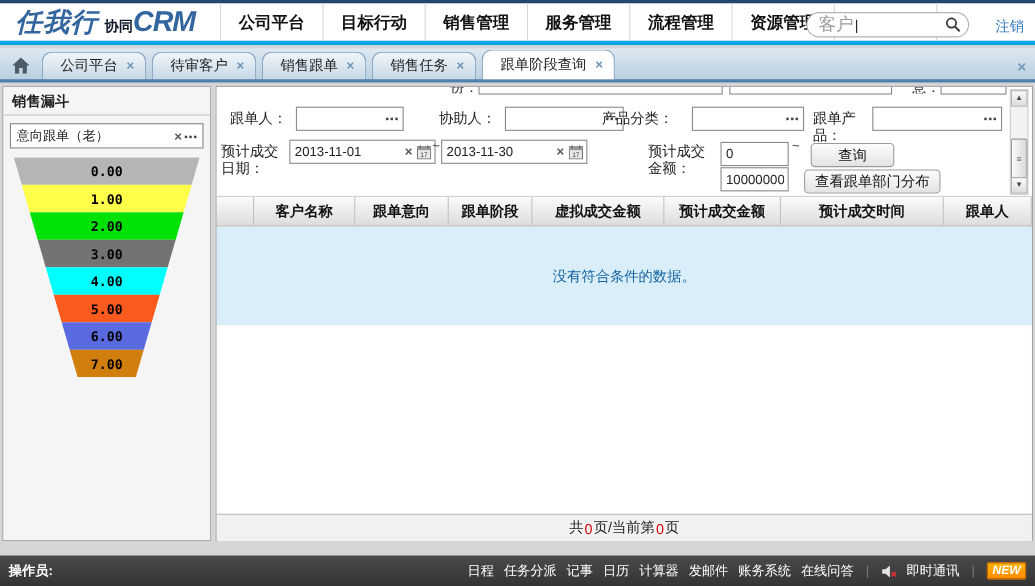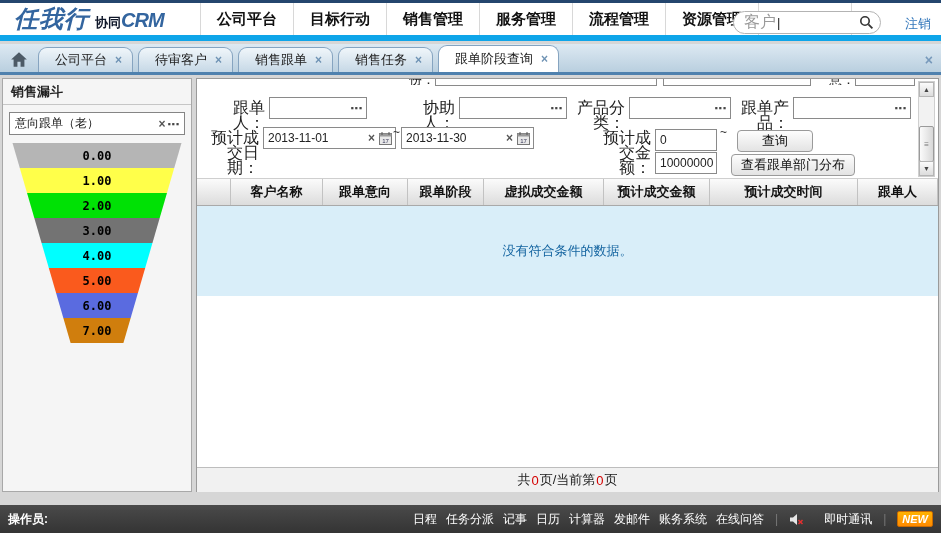--- a/index.html
+++ b/index.html
@@ -8,7 +8,7 @@
 
   
   .topbar { position:absolute; left:0; top:0; width:941px; height:41px; background:#fff;
-            border-top:3px solid #24466e; border-bottom:6px solid #0ea5e9; display:flex; align-items:center; }
+            border-top:3px solid #24466e; border-bottom:4px solid #0ea5e9; display:flex; align-items:center; }
   .logo { display:flex; align-items:baseline; padding-left:14px; white-space:nowrap; width:200px; }
   .logo-brand { font-size:24px; font-weight:bold; font-style:italic; color:#33659f; letter-spacing:1px; }
   .logo-sub { font-size:13px; font-weight:bold; color:#0f172a; margin-left:6px; }

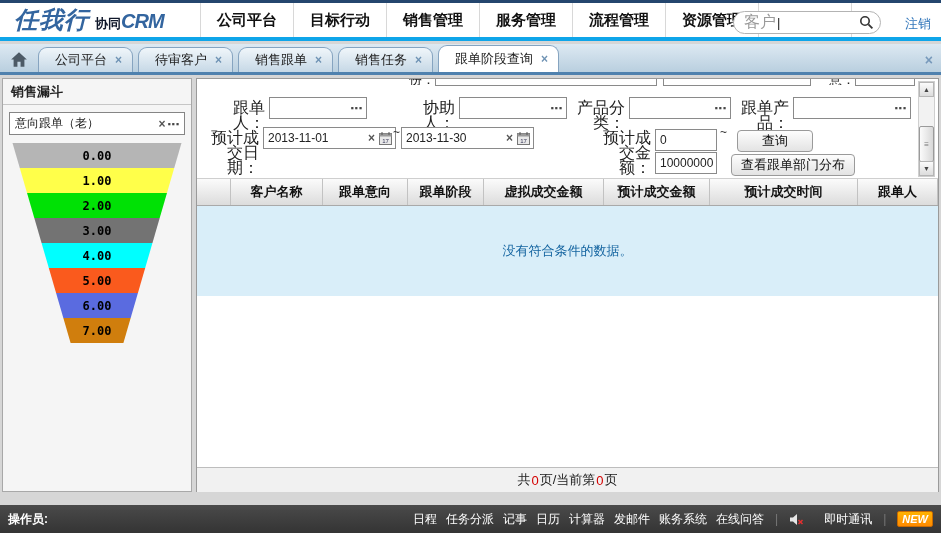--- a/index.html
+++ b/index.html
@@ -12,7 +12,7 @@
   .logo { display:flex; align-items:baseline; padding-left:14px; white-space:nowrap; width:200px; }
   .logo-brand { font-size:24px; font-weight:bold; font-style:italic; color:#33659f; letter-spacing:1px; }
   .logo-sub { font-size:13px; font-weight:bold; color:#0f172a; margin-left:6px; }
-  .logo-crm { font-size:20px; font-weight:bold; font-style:italic; color:#33659f; letter-spacing:-1px; }
+  .logo-crm { font-size:26px; font-weight:bold; font-style:italic; color:#33659f; letter-spacing:-1px; }
   .main-nav { display:flex; height:100%; align-items:stretch; }
   .nav-item { display:flex; align-items:center; padding:0 16px; font-size:15px; font-weight:bold; color:#111;
               border-right:1px solid #d8d8d8; cursor:pointer; }

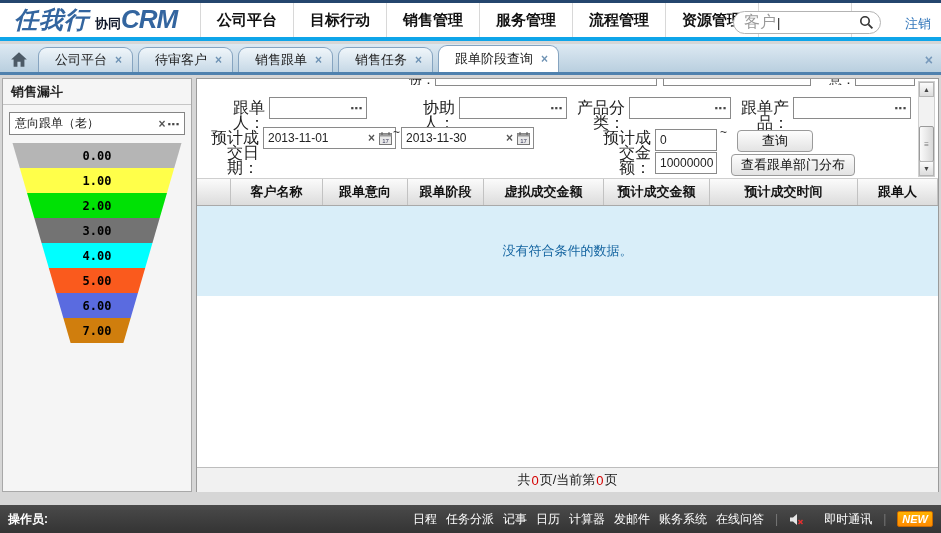--- a/index.html
+++ b/index.html
@@ -57,7 +57,7 @@
   .clip-input { position:absolute; top:-15px; height:22px; border:1px solid #8a8a8a; background:#fff; }
   .clip-label { position:absolute; top:-8px; height:14px; overflow:hidden; font-size:13px; color:#222; }
   .fgroup { position:absolute; top:18px; display:flex; align-items:flex-start; }
-  .flabel { font-size:16px; color:#222; text-align:right; line-height:15px; padding-top:3px; }
+  .flabel { font-size:13px; color:#222; text-align:left; line-height:15px; padding-top:3px; }
   .finput { height:22px; border:1px solid #8a8a8a; background:#fff; display:flex; align-items:center;
             padding:0 3px 0 4px; margin-left:4px; }
   .finput .val { flex:1; font-size:12px; color:#222; white-space:nowrap; overflow:hidden; }

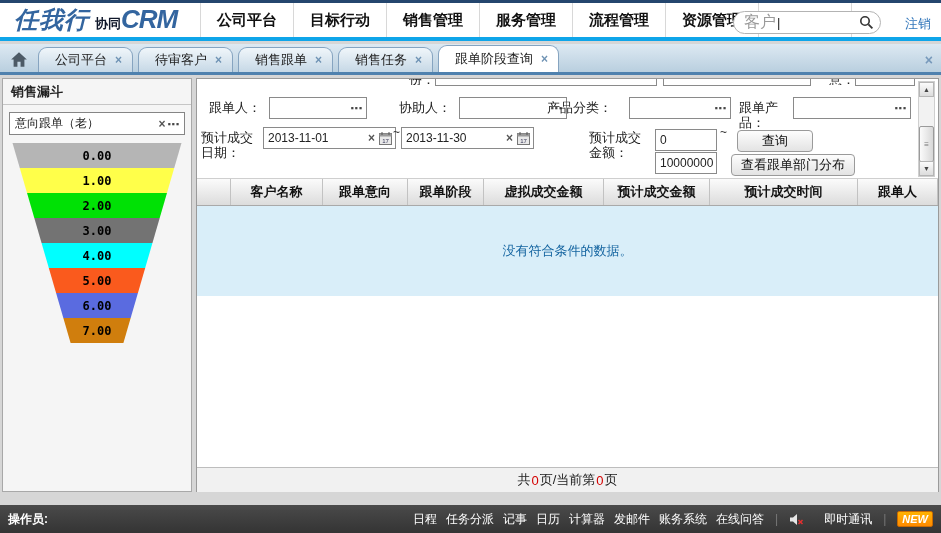--- a/index.html
+++ b/index.html
@@ -92,7 +92,7 @@
   .status-right { margin-left:auto; display:flex; align-items:center; gap:9px; }
   .status-link { cursor:pointer; white-space:nowrap; }
   .status-sep { color:#777; padding:0 2px; }
-  .im-group { display:flex; align-items:center; gap:20px; cursor:pointer; }
+  .im-group { display:flex; align-items:center; gap:8px; cursor:pointer; }
   .new-badge { background:linear-gradient(#ffb300,#ff8a00); border:1px solid #c96a00; color:#fff;
                font-size:11px; font-weight:bold; font-style:italic; padding:1px 4px; border-radius:2px; cursor:pointer; }
 </style>

